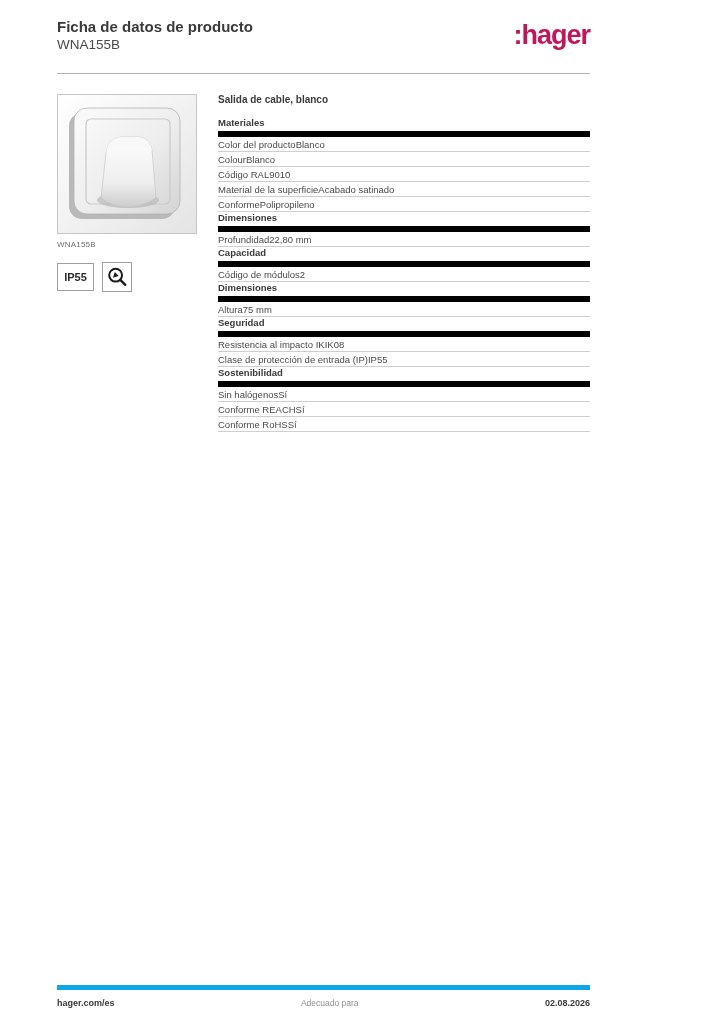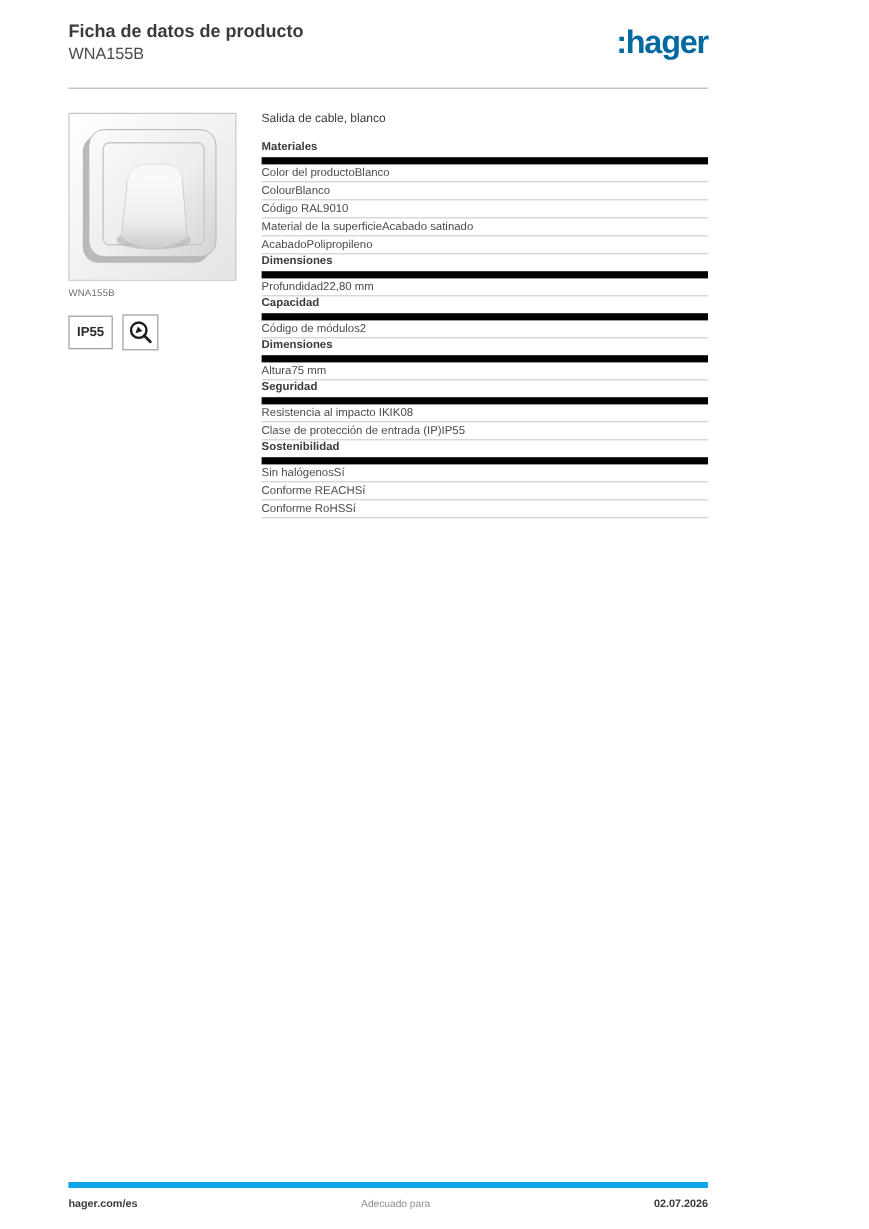--- a/index.html
+++ b/index.html
@@ -127,7 +127,7 @@
       <div class="doc-title">Ficha de datos de producto</div>
       <div class="doc-code">WNA155B</div>
     </div>
-    <div class="logo" id="logo" style="color: #0369a1;">:hager</div>
+    <div class="logo" id="logo" style="color: #be185d;">:hager</div>
   </div>
   <div class="header-rule"></div>
 

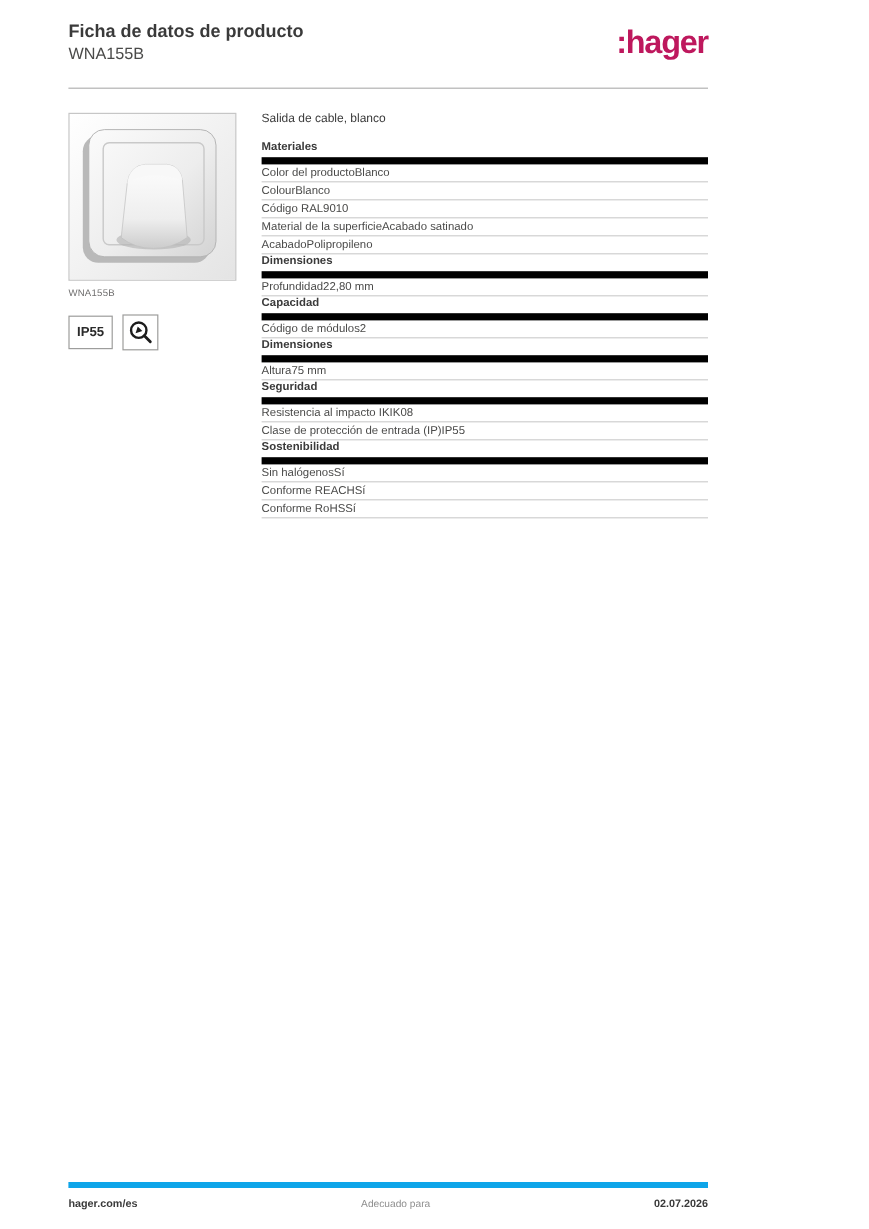--- a/index.html
+++ b/index.html
@@ -79,7 +79,7 @@
   .zoom-box svg { display: block; width: 22px; height: 22px; }
 
   .right-col { flex: 1; min-width: 0; }
-  .product-name { font-size: 10px; font-weight: normal; color: #3a3a3a; line-height: 12px; }
+  .product-name { font-size: 10px; font-weight: bold; color: #3a3a3a; line-height: 12px; }
   .tech-heading { margin-top: 23px; font-size: 10px; font-weight: bold; color: #3a3a3a; line-height: 12px; }
 
   .sections { margin-top: 11px; }

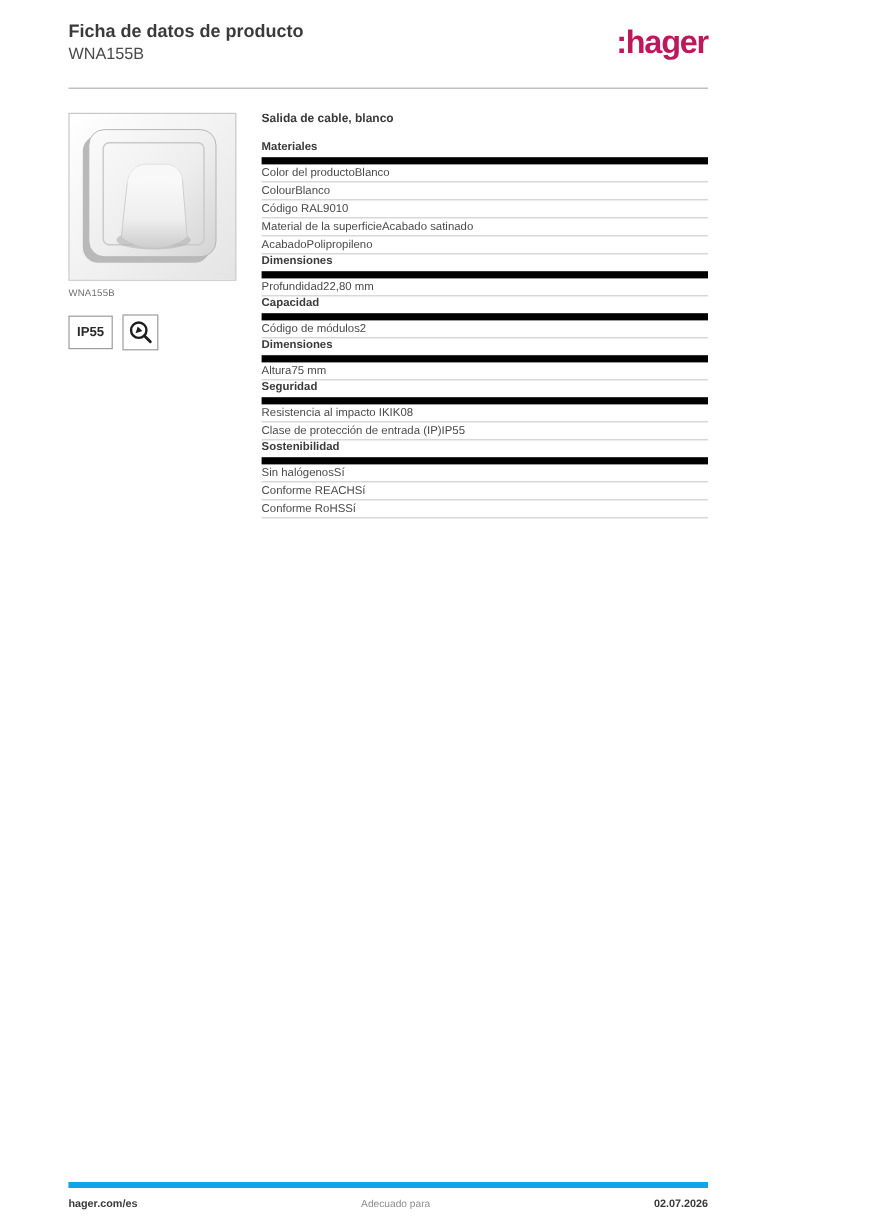--- a/index.html
+++ b/index.html
@@ -196,7 +196,7 @@
               <span class="spec-value">Acabado satinado</span>
             </div>
             <div class="spec-row">
-              <span class="spec-label">Acabado</span>
+              <span class="spec-label">Conforme</span>
               <span class="spec-value">Polipropileno</span>
             </div>
           </div>

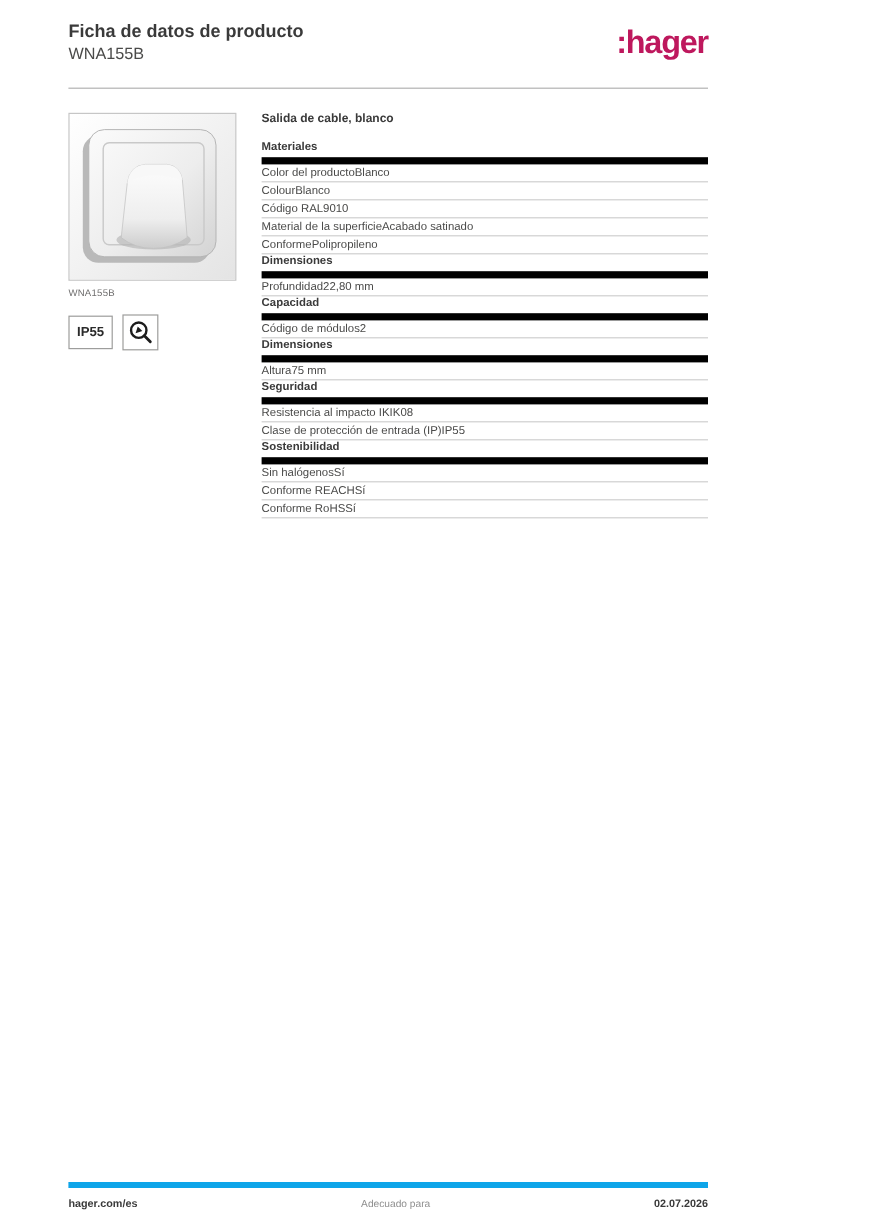--- a/index.html
+++ b/index.html
@@ -254,7 +254,7 @@
   <div class="footer">
     <a class="footer-site" href="#">hager.com/es</a>
     <div class="footer-center">Adecuado para</div>
-    <div class="footer-date">02.07.2026</div>
+    <div class="footer-date">02.08.2026</div>
   </div>
 
 </div>

